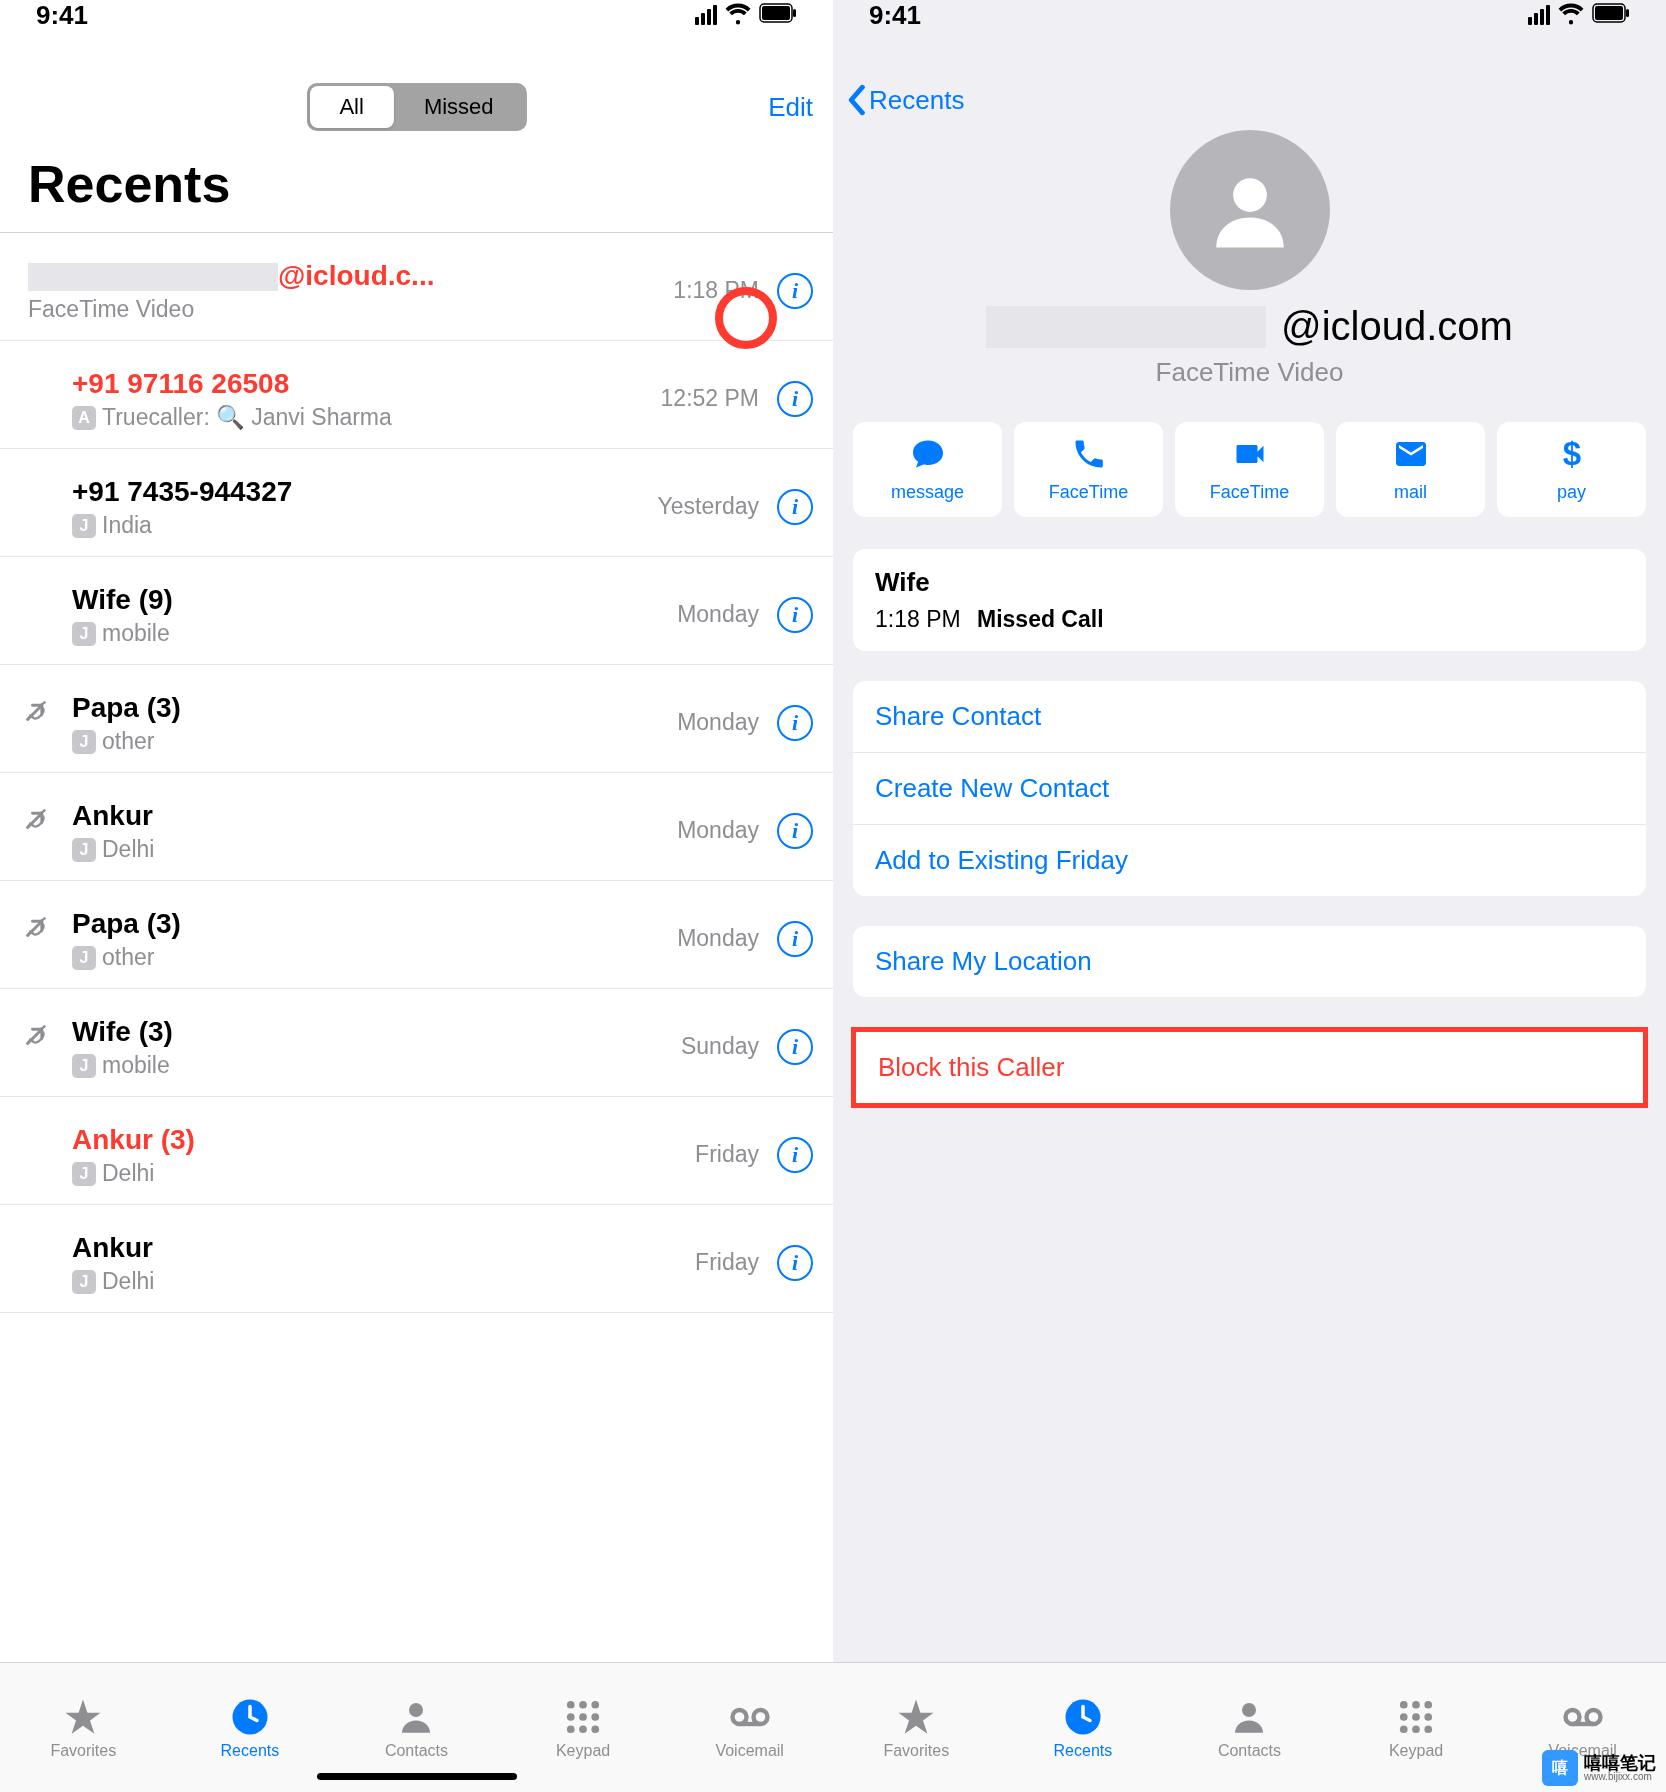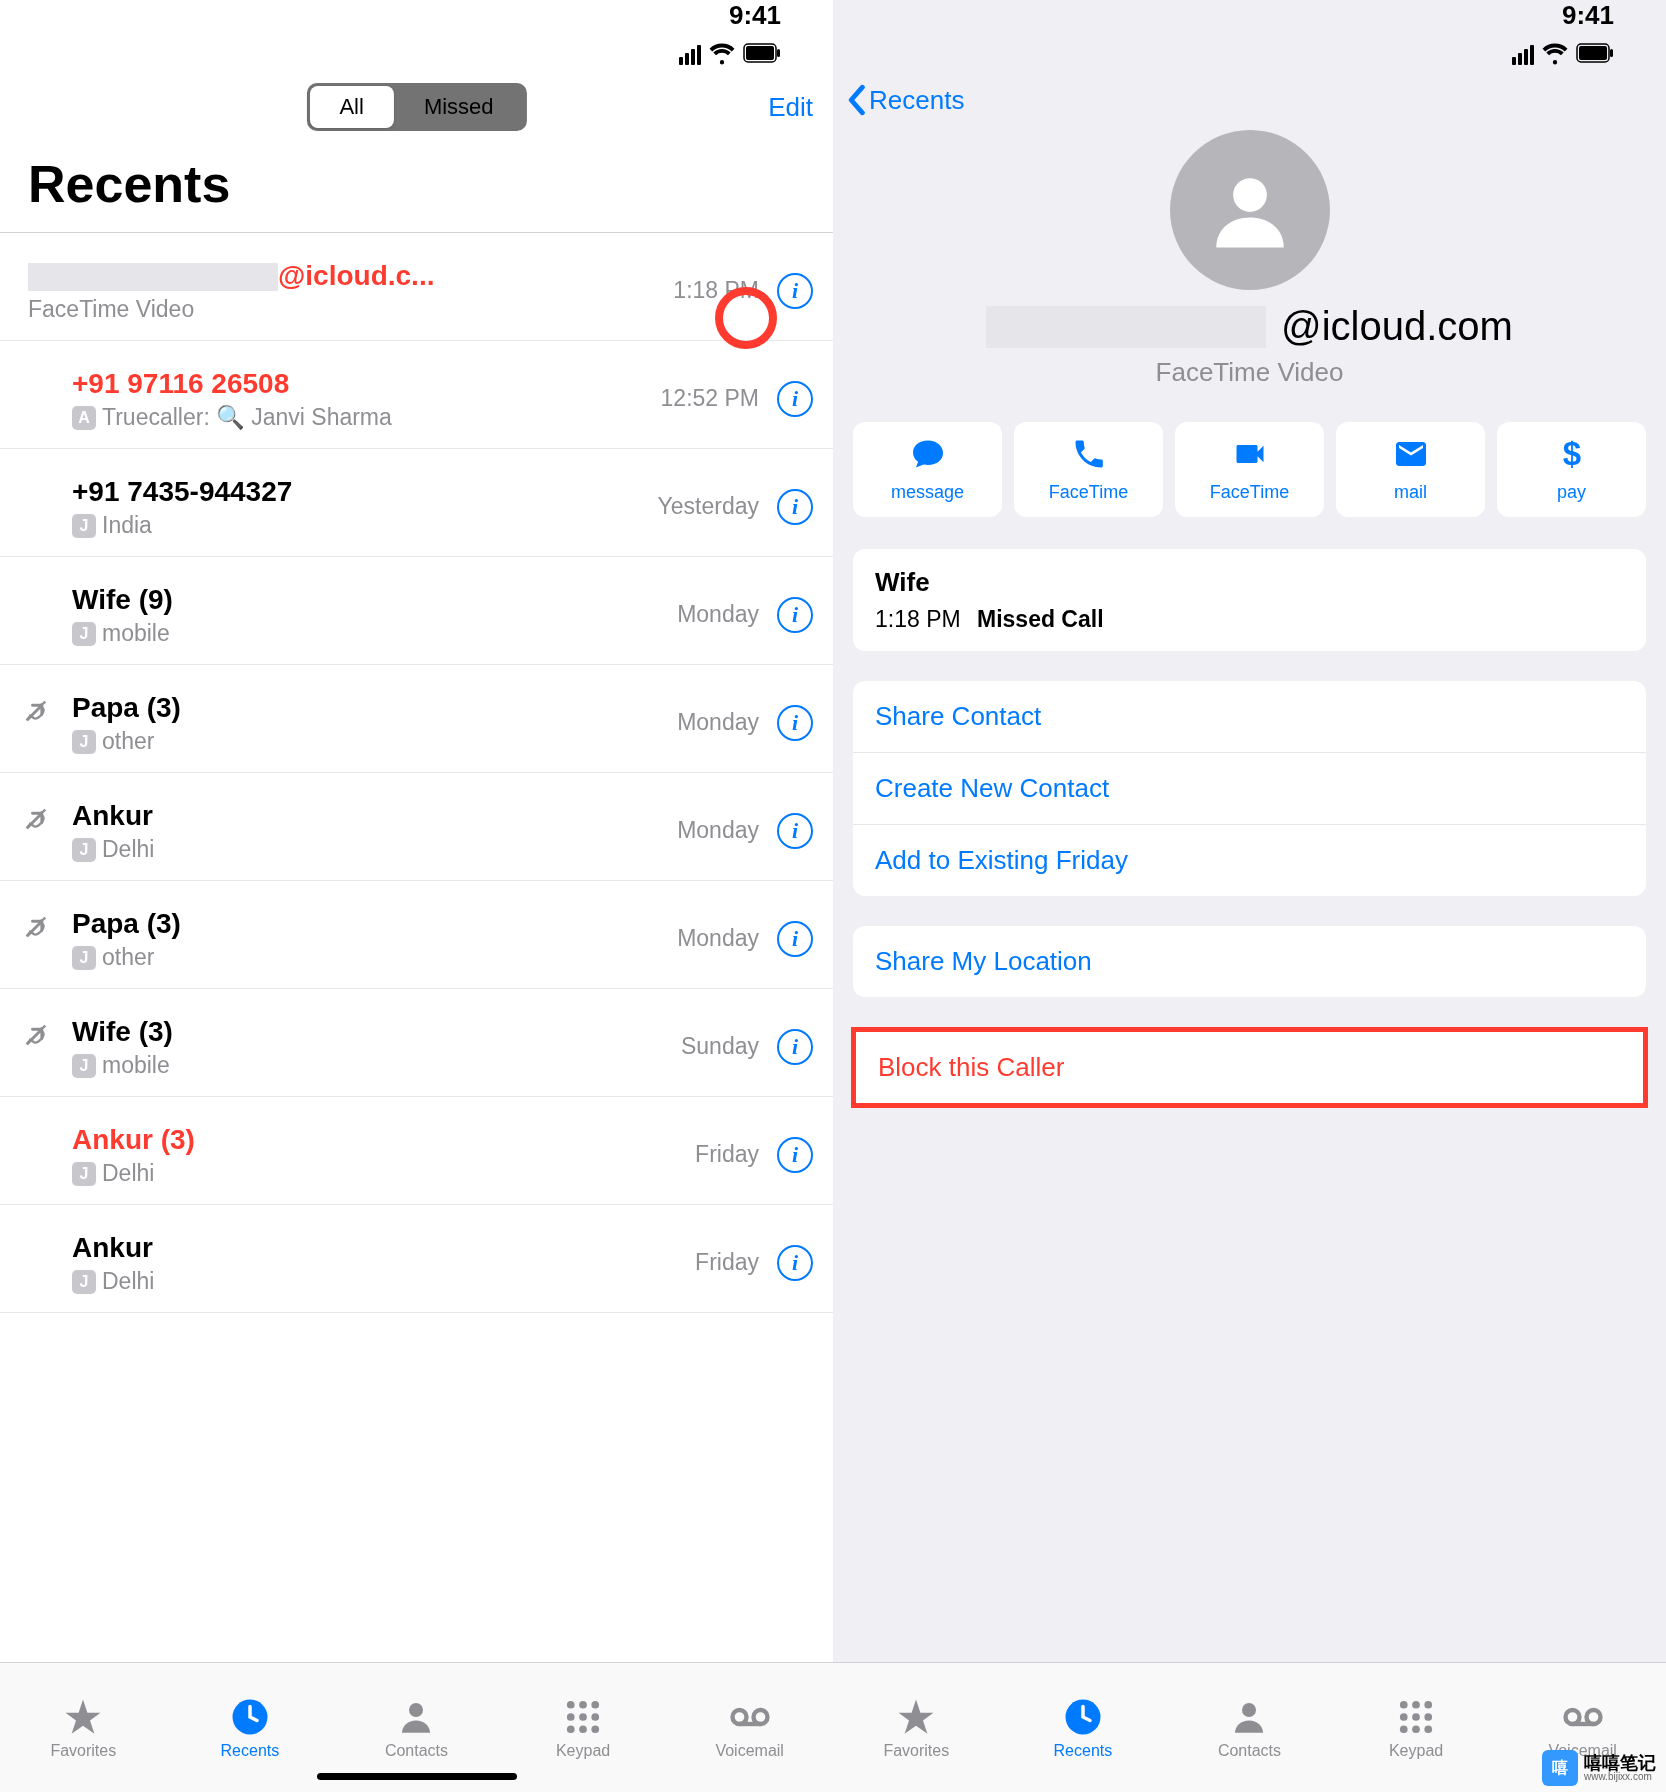--- a/index.html
+++ b/index.html
@@ -6,7 +6,7 @@
 body { font-family: -apple-system, BlinkMacSystemFont, "Helvetica Neue", sans-serif; background: #fff; width: 1666px; height: 1792px; display: flex; position: relative; }
 .screen { width: 833px; height: 1792px; display: flex; flex-direction: column; background: #fff; position: relative; }
 .screen-right { background: #efeff4; }
-.status-bar { height: 70px; display: flex; align-items: flex-end; justify-content: space-between; padding: 0 52px; font-weight: 600; flex-direction: column; }
+.status-bar { height: 70px; display: flex; align-items: flex-start; justify-content: space-between; padding: 0 36px; font-weight: 600; }
 .status-time { font-size: 26px; font-weight: 600; }
 .status-icons { display: flex; gap: 8px; align-items: center; }
 .cell-bars { display: flex; gap: 2px; align-items: flex-end; }

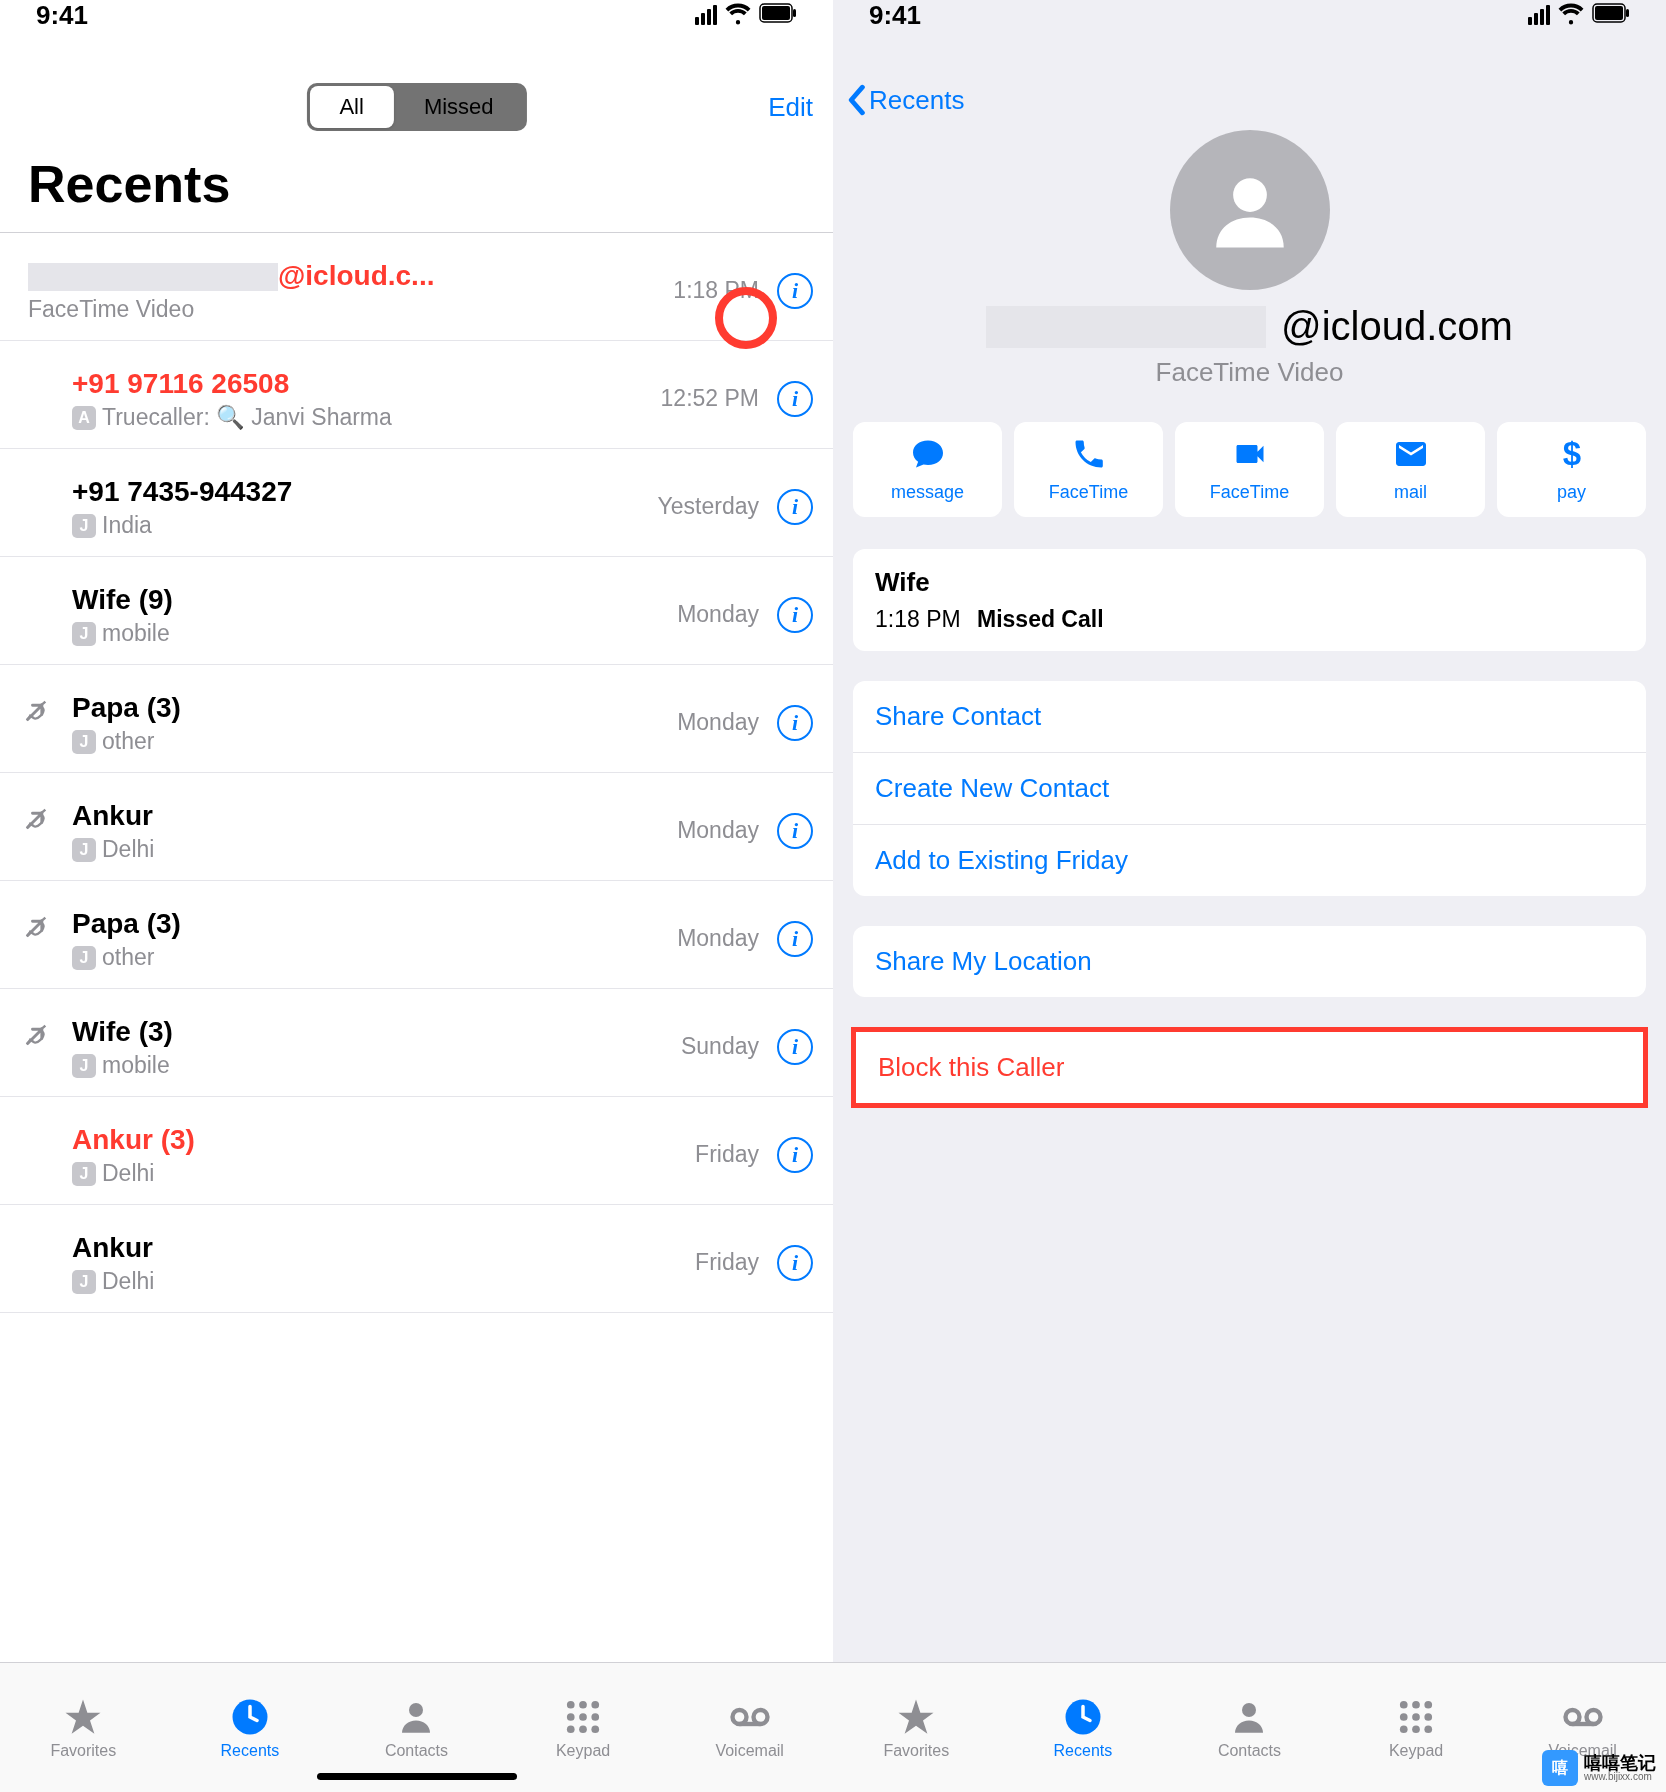--- a/index.html
+++ b/index.html
@@ -15,7 +15,7 @@
 .wifi-icon svg { width: 26px; height: 26px; }
 .battery-icon svg { width: 38px; height: 20px; }
 .nav-bar { height: 74px; display: flex; align-items: center; justify-content: space-between; padding: 0 20px; position: relative; }
-.seg-control { display: flex; background: #737373; border-radius: 10px; padding: 3px; position: absolute; left: 50%; transform: translateX(-50%); }
+.seg-control { display: flex; background: #a3a3a3; border-radius: 10px; padding: 3px; position: absolute; left: 50%; transform: translateX(-50%); }
 .seg-item { padding: 8px 30px; border-radius: 8px; font-size: 22px; font-weight: 500; color: #000; cursor: pointer; }
 .seg-item.active { background: #fff; box-shadow: 0 1px 3px rgba(0,0,0,0.15); }
 .edit-btn { font-size: 26px; color: #007aff; margin-left: auto; cursor: pointer; }

